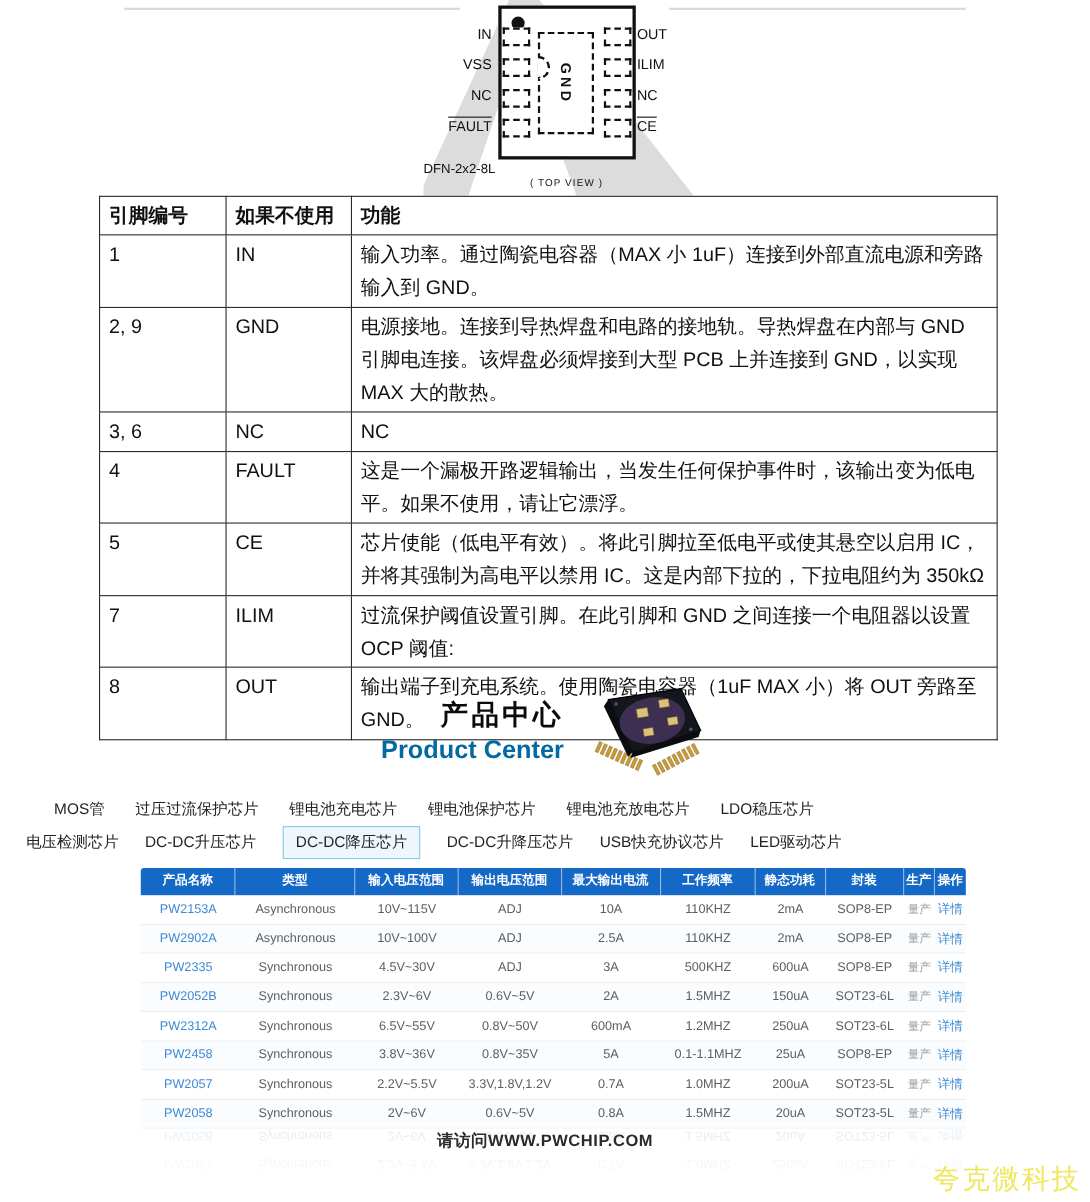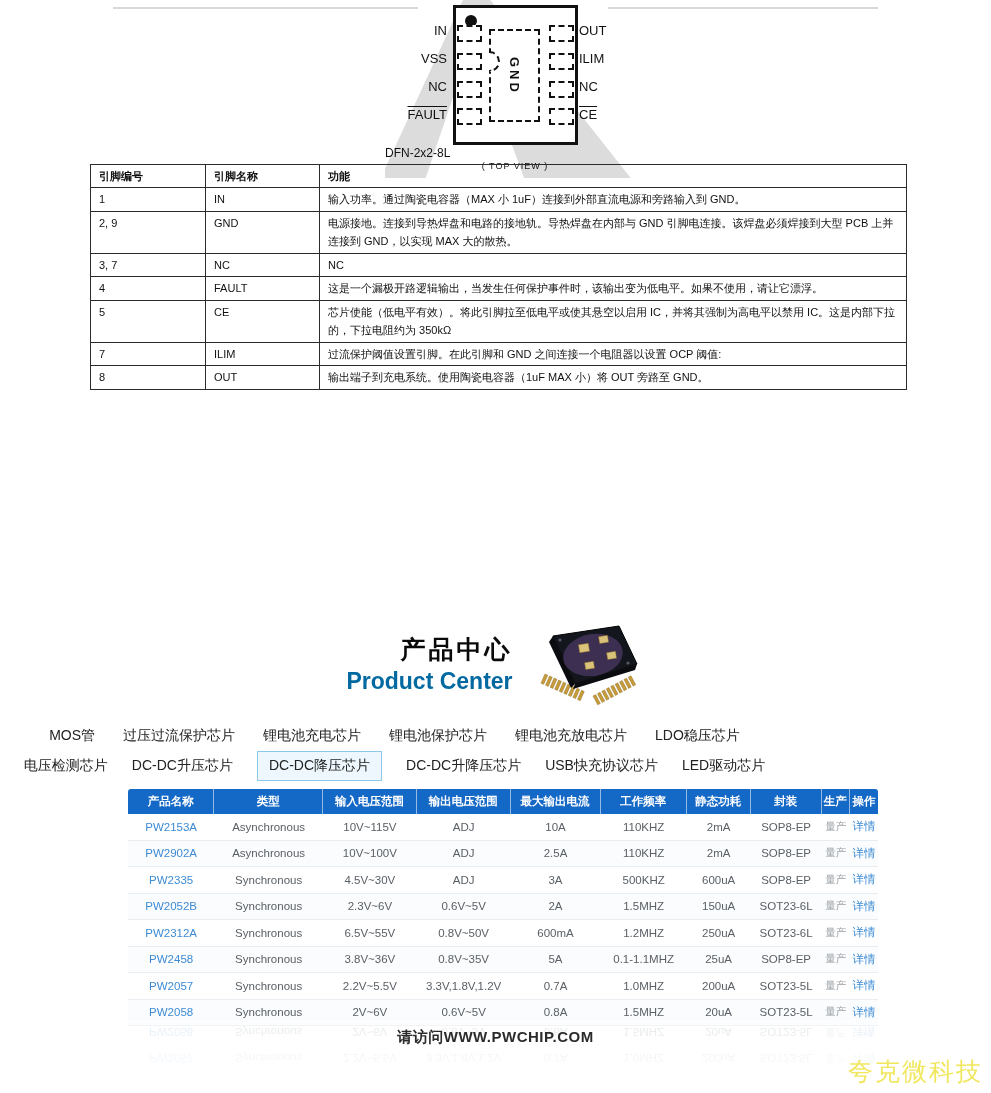--- a/index.html
+++ b/index.html
@@ -34,8 +34,8 @@
   .pkg-view{position:absolute;left:0;top:161px;width:100%;text-align:center;font-size:9px;color:#111;letter-spacing:1px;}
 
   
-  table.pin-table{position:absolute;left:90px;top:164px;width:816px;border-collapse:collapse;
-                  font-size:11px;table-layout:fixed;}
+  table.pin-table{position:absolute;left:90px;top:178px;width:816px;border-collapse:collapse;
+                  font-size:18px;table-layout:fixed;}
   table.pin-table th,table.pin-table td{border:1.5px solid #2b2b2b;padding:2px 8px;line-height:1.68;
                   text-align:left;vertical-align:top;font-weight:normal;color:#111;}
   table.pin-table th{font-weight:bold;}

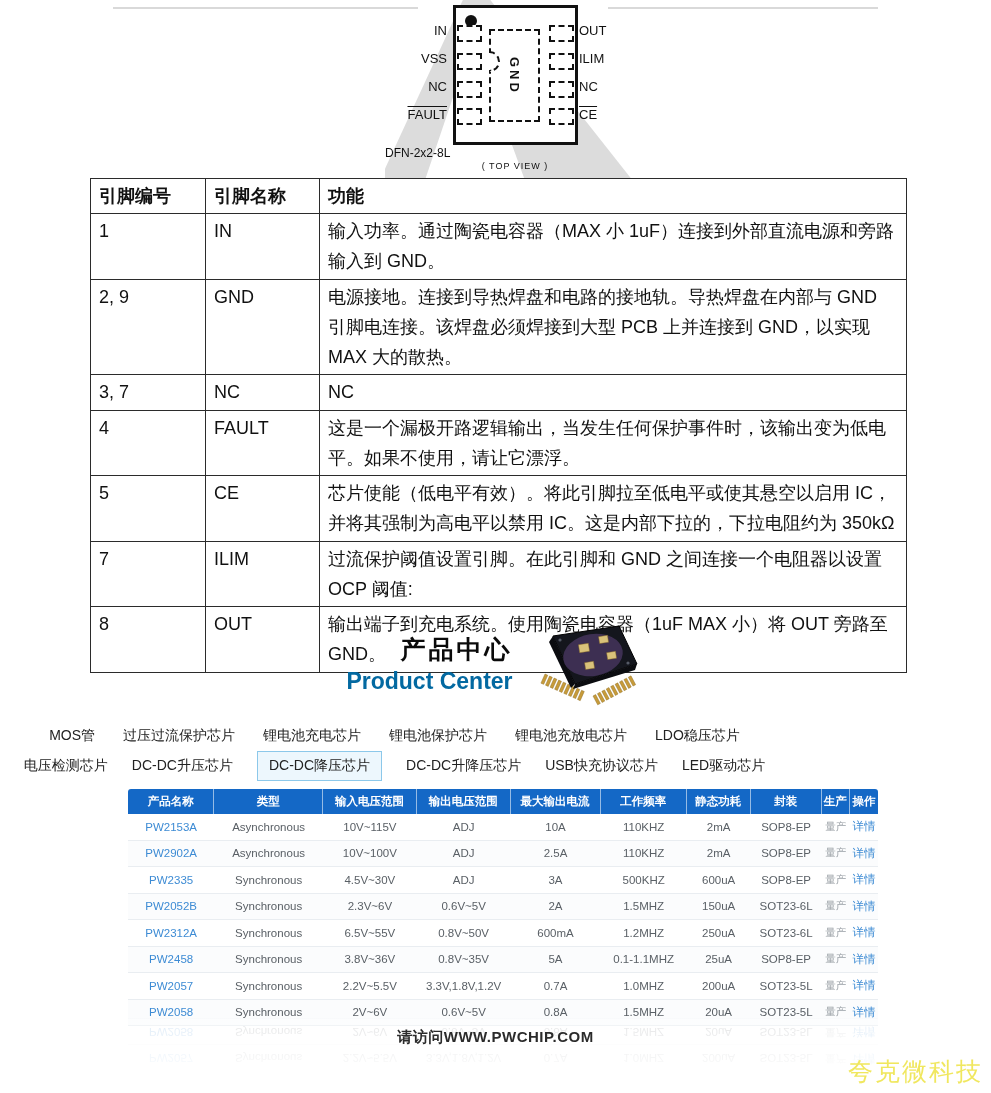--- a/index.html
+++ b/index.html
@@ -130,7 +130,7 @@
     <thead>
         <tr id="pin-thead">
           <th>引脚编号</th>
-          <th>引脚名称</th>
+          <th>如果不使用</th>
           <th>功能</th>
         </tr>
       </thead>

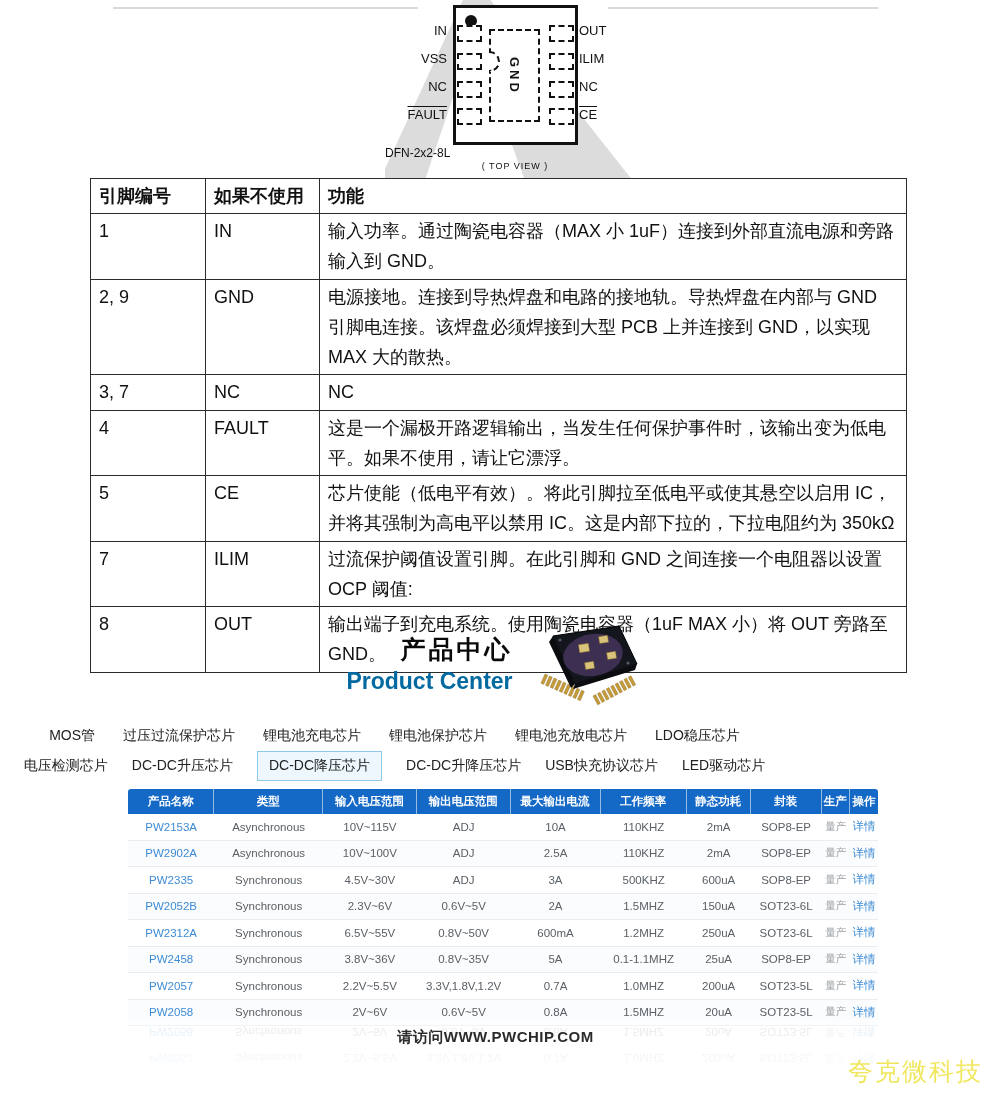--- a/index.html
+++ b/index.html
@@ -146,7 +146,7 @@
           <td>电源接地。连接到导热焊盘和电路的接地轨。导热焊盘在内部与 GND 引脚电连接。该焊盘必须焊接到大型 PCB 上并连接到 GND，以实现 MAX 大的散热。</td>
         </tr>
         <tr>
-          <td>3, 7</td>
+          <td>3, 6</td>
           <td>NC</td>
           <td>NC</td>
         </tr>

